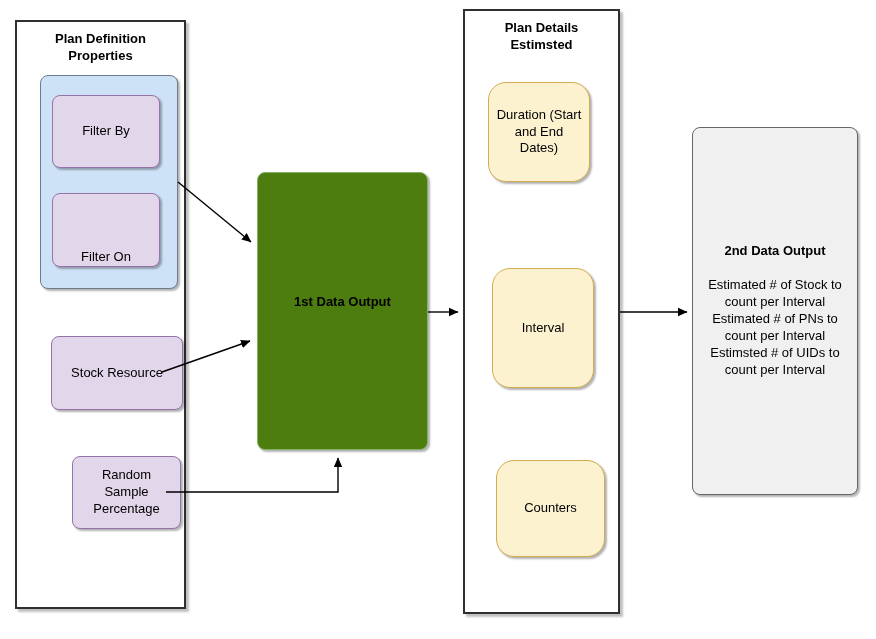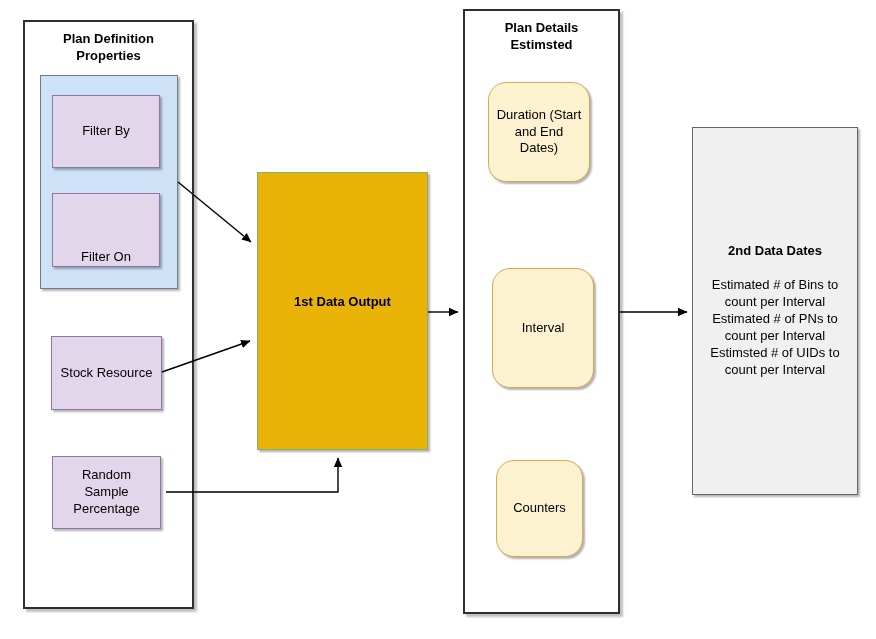--- a/index.html
+++ b/index.html
@@ -34,7 +34,7 @@
 
 <div class="canvas">
 
-  <div class="container" style="left:23px;top:20px;width:167px;height:585px;">
+  <div class="container" style="left:15px;top:20px;width:167px;height:585px;">
     <div class="container-title">Plan Definition Properties</div>
   </div>
 

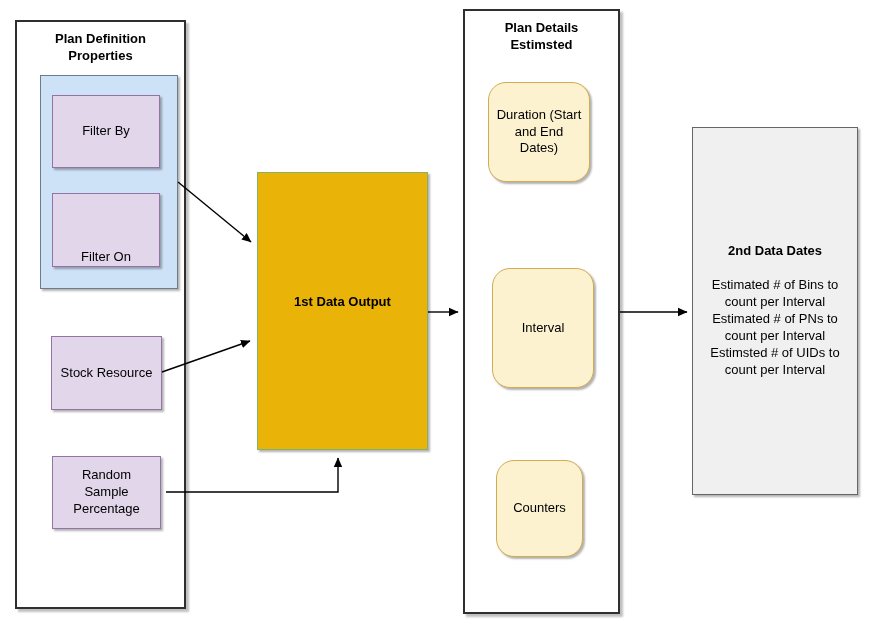--- a/index.html
+++ b/index.html
@@ -7,7 +7,7 @@
     position:relative;width:876px;height:639px;background:#ffffff;
     font-family:"Liberation Sans",sans-serif;color:#000;overflow:hidden;
   }
-  .shadow{box-shadow:2px 2px 2px rgba(0,0,0,0.30);}
+  .shadow{box-shadow:2px 2px 2px rgba(0,0,0,0.30);border-radius:8px;}
   .container{
     position:absolute;background:#ffffff;border:2px solid #2f2f2f;
     box-shadow:3px 3px 2px rgba(0,0,0,0.25);

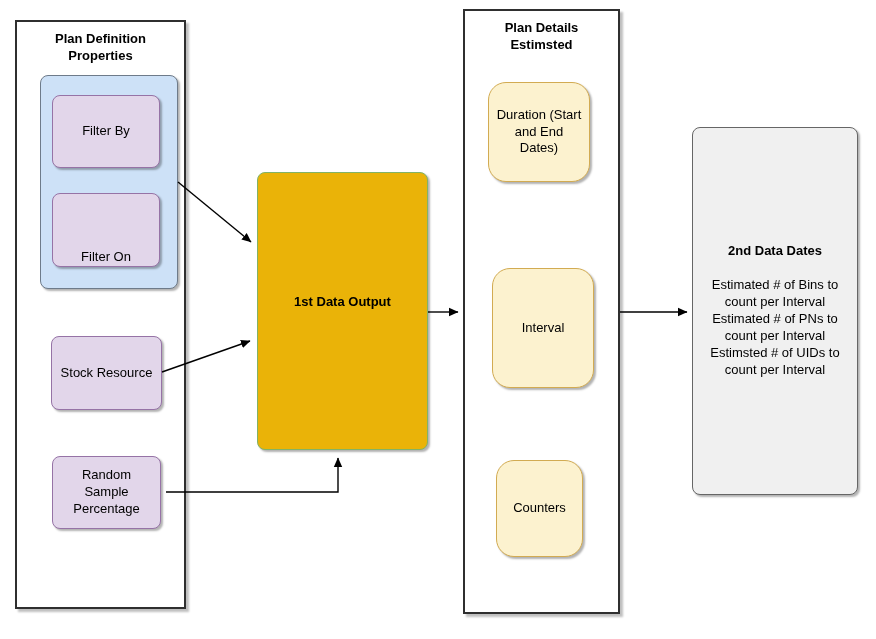--- a/index.html
+++ b/index.html
@@ -77,7 +77,7 @@
   </div>
 
   <div class="box gray shadow" style="left:692px;top:127px;width:166px;height:368px;">
-    <div class="box-title">2nd Data Dates</div>
+    <div class="box-title">2nd Data Output</div>
     <div class="box-body">Estimated # of Bins to count per Interval
 Estimated # of PNs to count per Interval
 Estimsted # of UIDs to count per Interval</div>

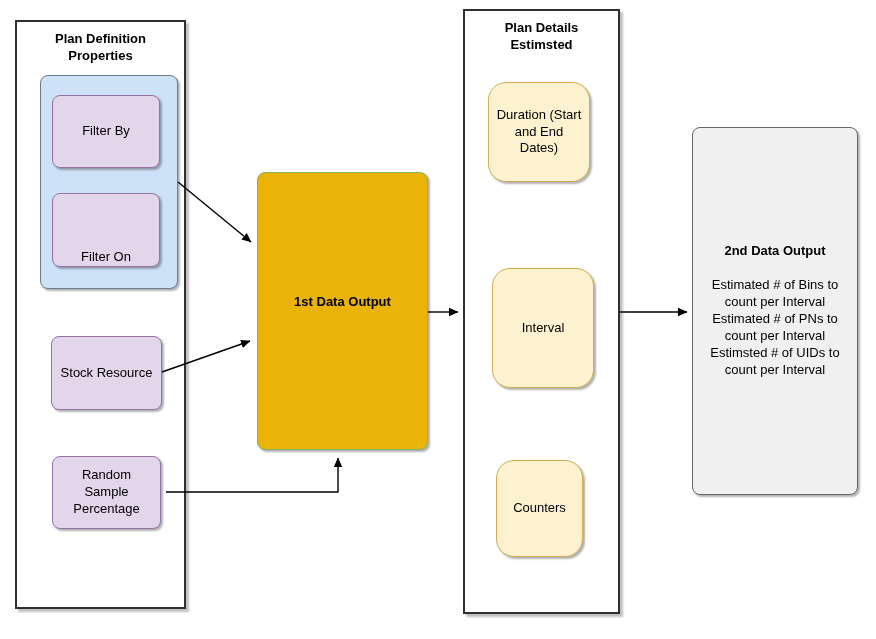--- a/index.html
+++ b/index.html
@@ -78,7 +78,7 @@
 
   <div class="box gray shadow" style="left:692px;top:127px;width:166px;height:368px;">
     <div class="box-title">2nd Data Output</div>
-    <div class="box-body">Estimated # of Bins to count per Interval
+    <div class="box-body">Estimated # of Stock to count per Interval
 Estimated # of PNs to count per Interval
 Estimsted # of UIDs to count per Interval</div>
   </div>

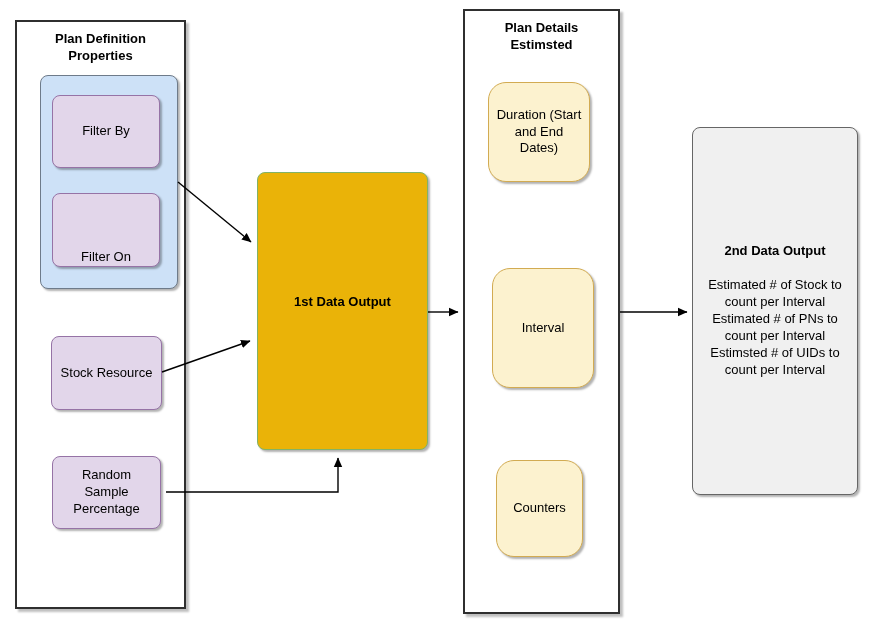--- a/index.html
+++ b/index.html
@@ -23,7 +23,7 @@
   .bluegrp{position:absolute;background:#cde1f7;border:1px solid #6e7b8a;}
   .purple{background:#e2d6ea;border:1px solid #9673a6;}
   .yellow{background:#fcf2cf;border:1px solid #d2ab52;border-radius:18px;}
-  .green{background:#eab308;border:1px solid #82b366;flex-direction:row;padding:0 11px;}
+  .green{background:#4d7c0f;border:1px solid #82b366;flex-direction:row;padding:0 11px;}
   .gray{background:#f0f0f0;border:1px solid #666666;flex-direction:column;padding:0 8px;}
   .box-title{font-weight:bold;font-size:13px;margin-bottom:17px;}
   .box-body{font-size:13px;white-space:pre-line;}

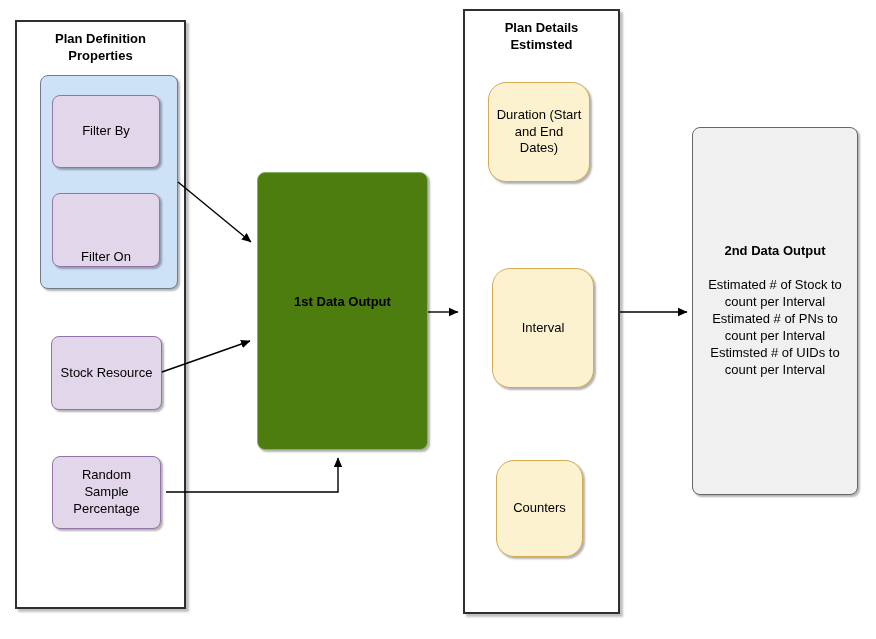--- a/index.html
+++ b/index.html
@@ -48,7 +48,7 @@
     <span>Filter On</span>
   </div>
 
-  <div class="box purple shadow" style="left:51px;top:336px;width:111px;height:74px;text-align:center;">
+  <div class="box purple shadow" style="left:51px;top:336px;width:132px;height:74px;text-align:center;">
     <span>Stock Resource</span>
   </div>
 

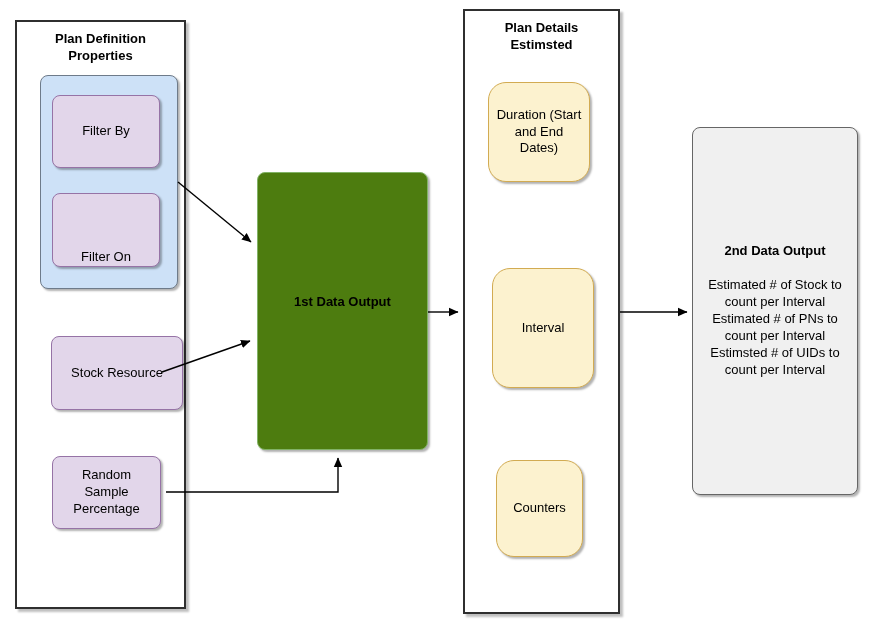--- a/index.html
+++ b/index.html
@@ -52,7 +52,7 @@
     <span>Stock Resource</span>
   </div>
 
-  <div class="box purple shadow" style="left:52px;top:456px;width:109px;height:73px;padding:0 14px;">
+  <div class="box purple shadow" style="left:72px;top:456px;width:109px;height:73px;padding:0 14px;">
     <span>Random Sample Percentage</span>
   </div>
 

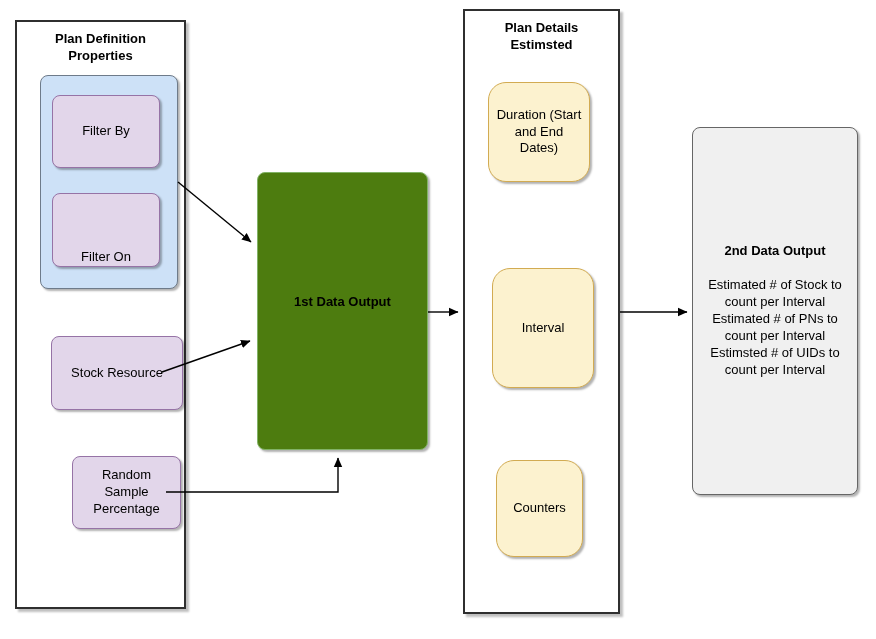--- a/index.html
+++ b/index.html
@@ -72,7 +72,7 @@
     <span>Interval</span>
   </div>
 
-  <div class="box yellow shadow" style="left:496px;top:460px;width:87px;height:97px;">
+  <div class="box yellow shadow" style="left:496px;top:460px;width:109px;height:97px;">
     <span>Counters</span>
   </div>
 

